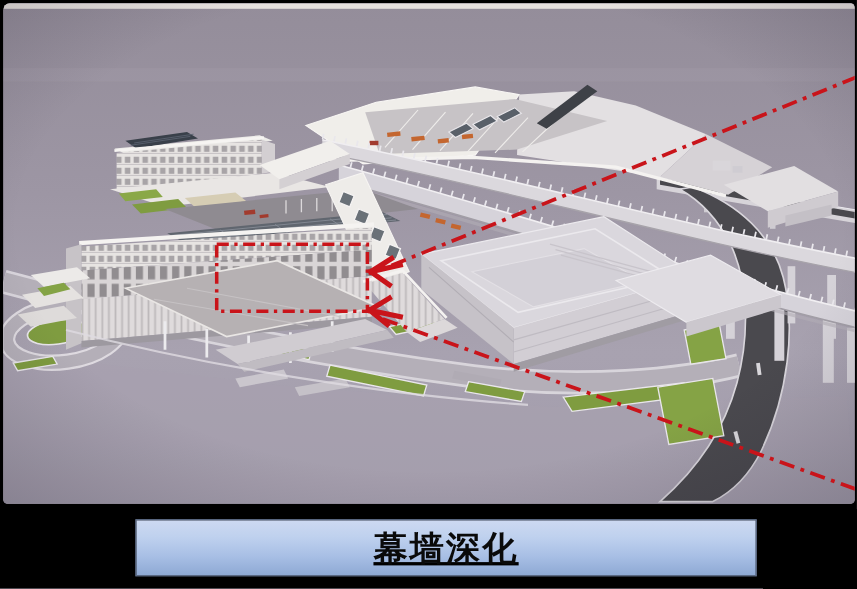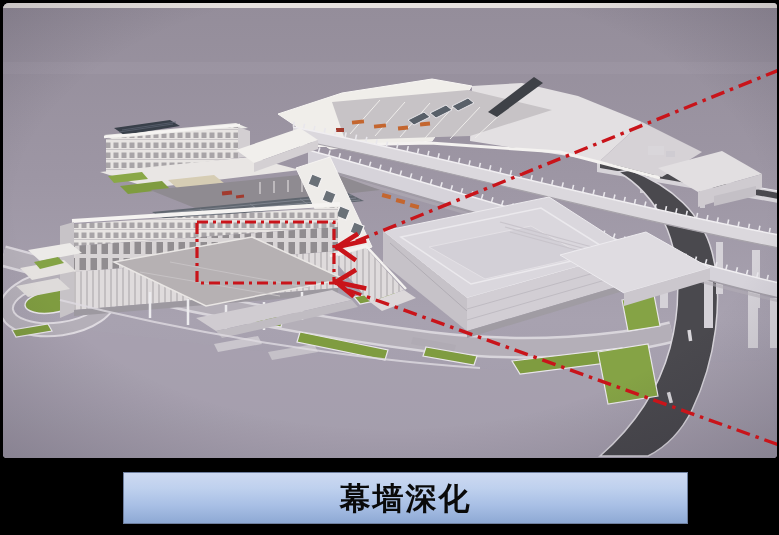--- a/index.html
+++ b/index.html
@@ -16,7 +16,7 @@
     position:absolute;left:123px;top:472px;width:565px;height:52px;
     background:linear-gradient(180deg,#cdd9f1 0%,#bfd1ee 30%,#a8bfe5 65%,#8ea9d4 100%);
     border:1px solid #6e7f9f;box-sizing:border-box;
-    display:flex;align-items:center;justify-content:center;
+    display:flex;align-items:center;justify-content:center;text-decoration:underline;
   }
   .title-bar span{
     font-size:31px;font-weight:700;color:#0a0a0a;letter-spacing:2px;line-height:1;

